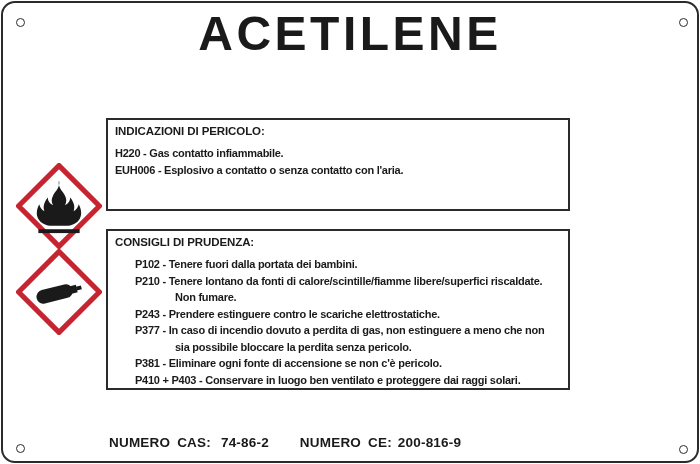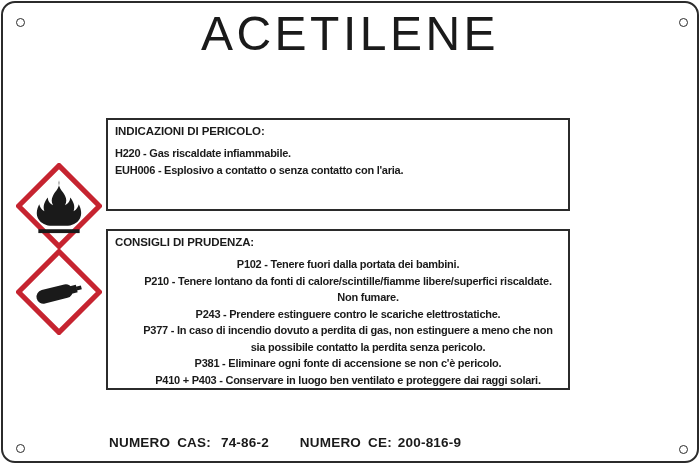--- a/index.html
+++ b/index.html
@@ -23,7 +23,7 @@
 
   .title {
     position:absolute; left:0; right:0; top:2px; text-align:center;
-    font-size:48px; font-weight:400; letter-spacing:3.5px;
+    font-size:48px; font-weight:700; letter-spacing:3.5px;
     line-height:58px; color:#1a1a1a; white-space:nowrap;
   }
 

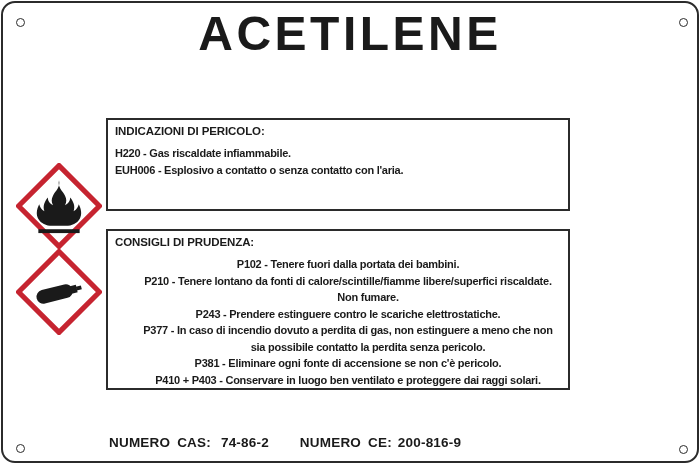--- a/index.html
+++ b/index.html
@@ -93,7 +93,7 @@
 
   <div class="box hazard">
     <div class="box-header">INDICAZIONI DI PERICOLO:</div>
-    <div class="stmt">H220 - Gas riscaldate infiammabile.</div>
+    <div class="stmt">H220 - Gas contatto infiammabile.</div>
     <div class="stmt">EUH006 - Esplosivo a contatto o senza contatto con l'aria.</div>
   </div>
 

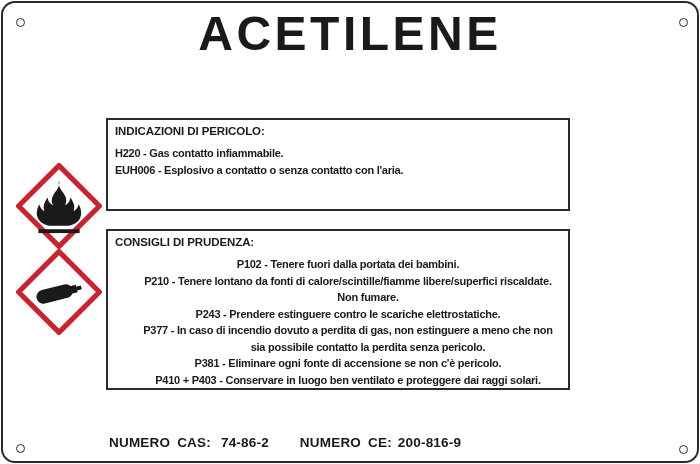--- a/index.html
+++ b/index.html
@@ -46,7 +46,7 @@
     font-size:11px; font-weight:700; line-height:16.5px;
     letter-spacing:-0.25px;
   }
-  .stmt.p-line { padding-left:60px; text-indent:-40px;text-align:center; }
+  .stmt.p-line { padding-left:60px; text-indent:-40px; }
 
   .footer {
     position:absolute; left:106px; top:432px;

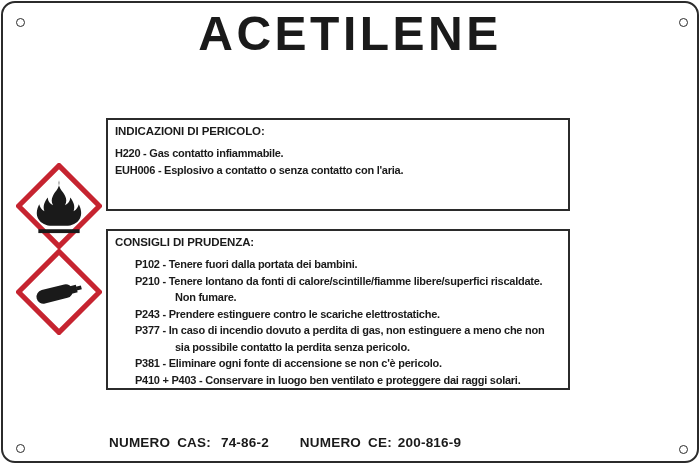--- a/index.html
+++ b/index.html
@@ -102,7 +102,7 @@
     <div class="stmt p-line">P102 - Tenere fuori dalla portata dei bambini.</div>
     <div class="stmt p-line">P210 - Tenere lontano da fonti di calore/scintille/fiamme libere/superfici riscaldate. Non fumare.</div>
     <div class="stmt p-line">P243 - Prendere estinguere contro le scariche elettrostatiche.</div>
-    <div class="stmt p-line">P377 - In caso di incendio dovuto a perdita di gas, non estinguere a meno che non sia possibile contatto la perdita senza pericolo.</div>
+    <div class="stmt p-line">P377 - In caso di incendio dovuto a perdita di gas, non estinguere a meno che non sia possibile bloccare la perdita senza pericolo.</div>
     <div class="stmt p-line">P381 - Eliminare ogni fonte di accensione se non c'è pericolo.</div>
     <div class="stmt p-line">P410 + P403 - Conservare in luogo ben ventilato e proteggere dai raggi solari.</div>
   </div>

